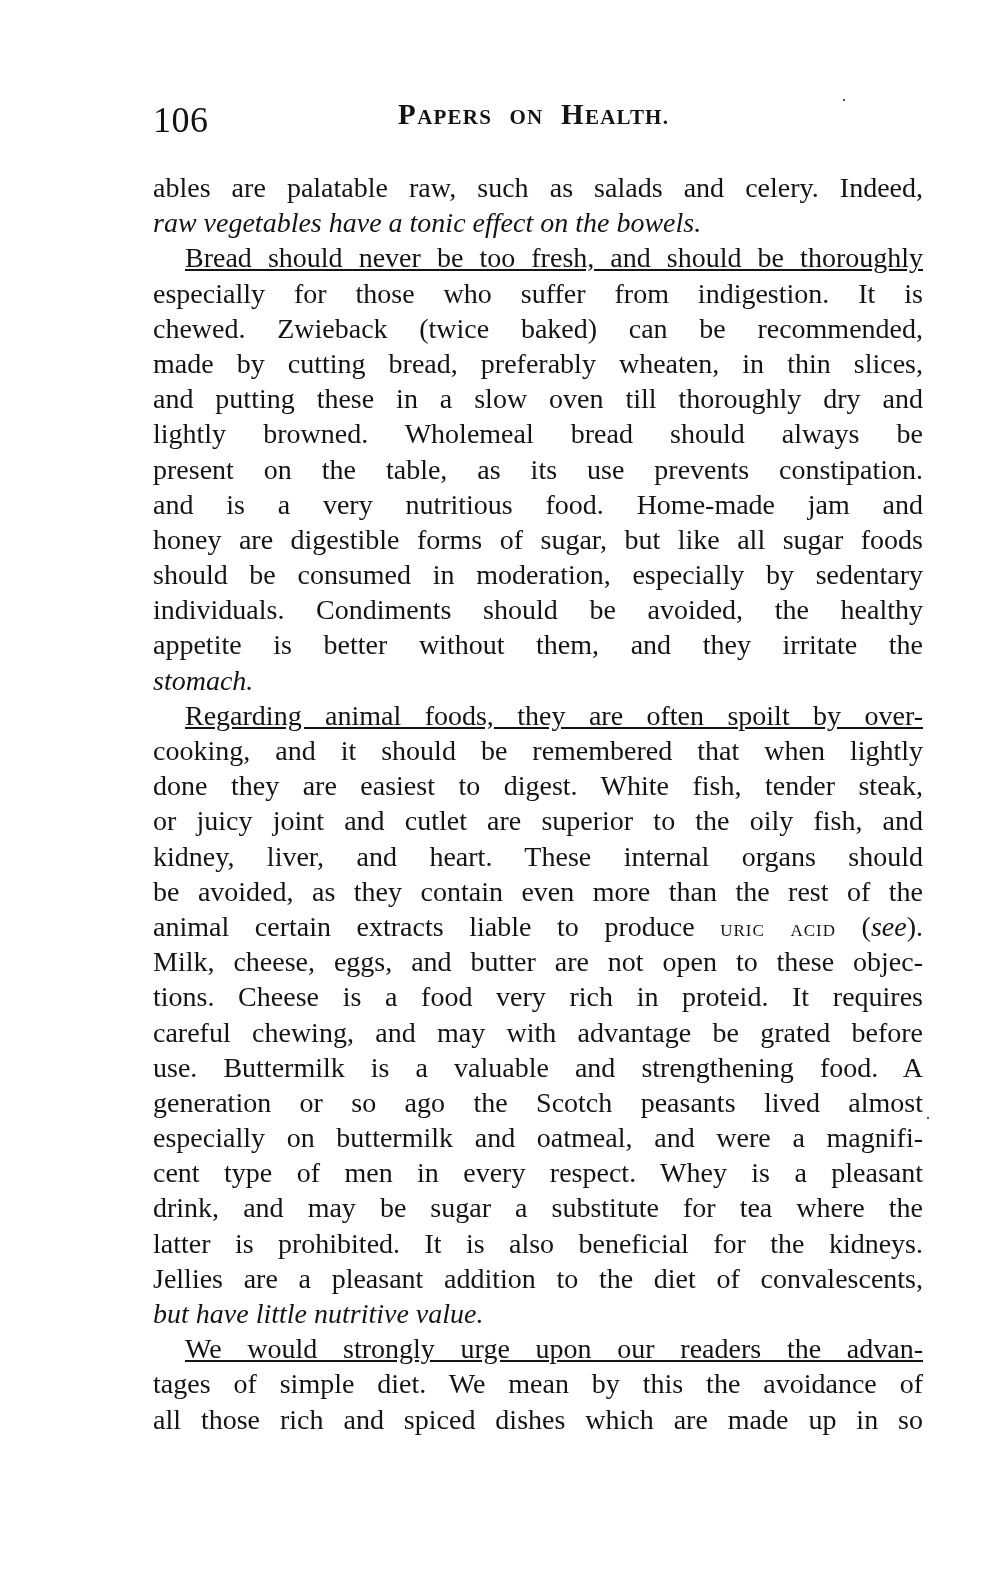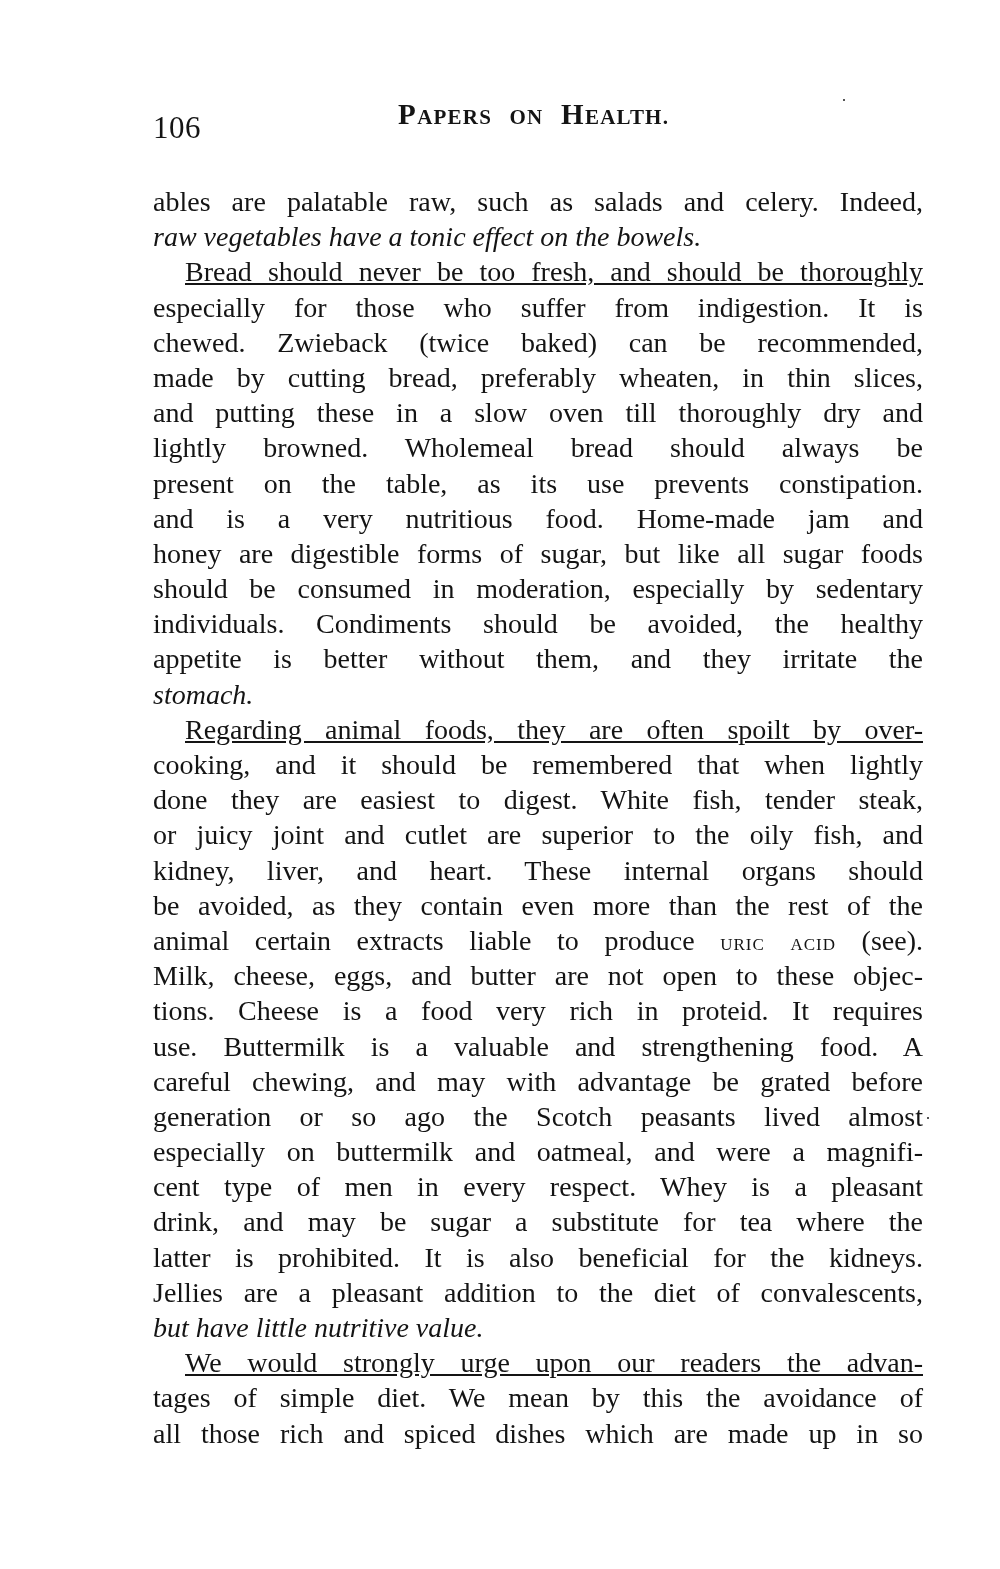--- a/index.html
+++ b/index.html
@@ -12,8 +12,8 @@
     position: absolute; top: 98px; left: 153px; width: 770px; height: 40px;
   }
   .page-number {
-    position: absolute; left: 0; top: 12px;
-    font-size: 31px; letter-spacing: 0.5px;
+    position: absolute; left: 0; top: 1px;
+    font-size: 36px; letter-spacing: 0.5px;
   }
   .running-head {
     position: absolute; left: 245px; top: 0;

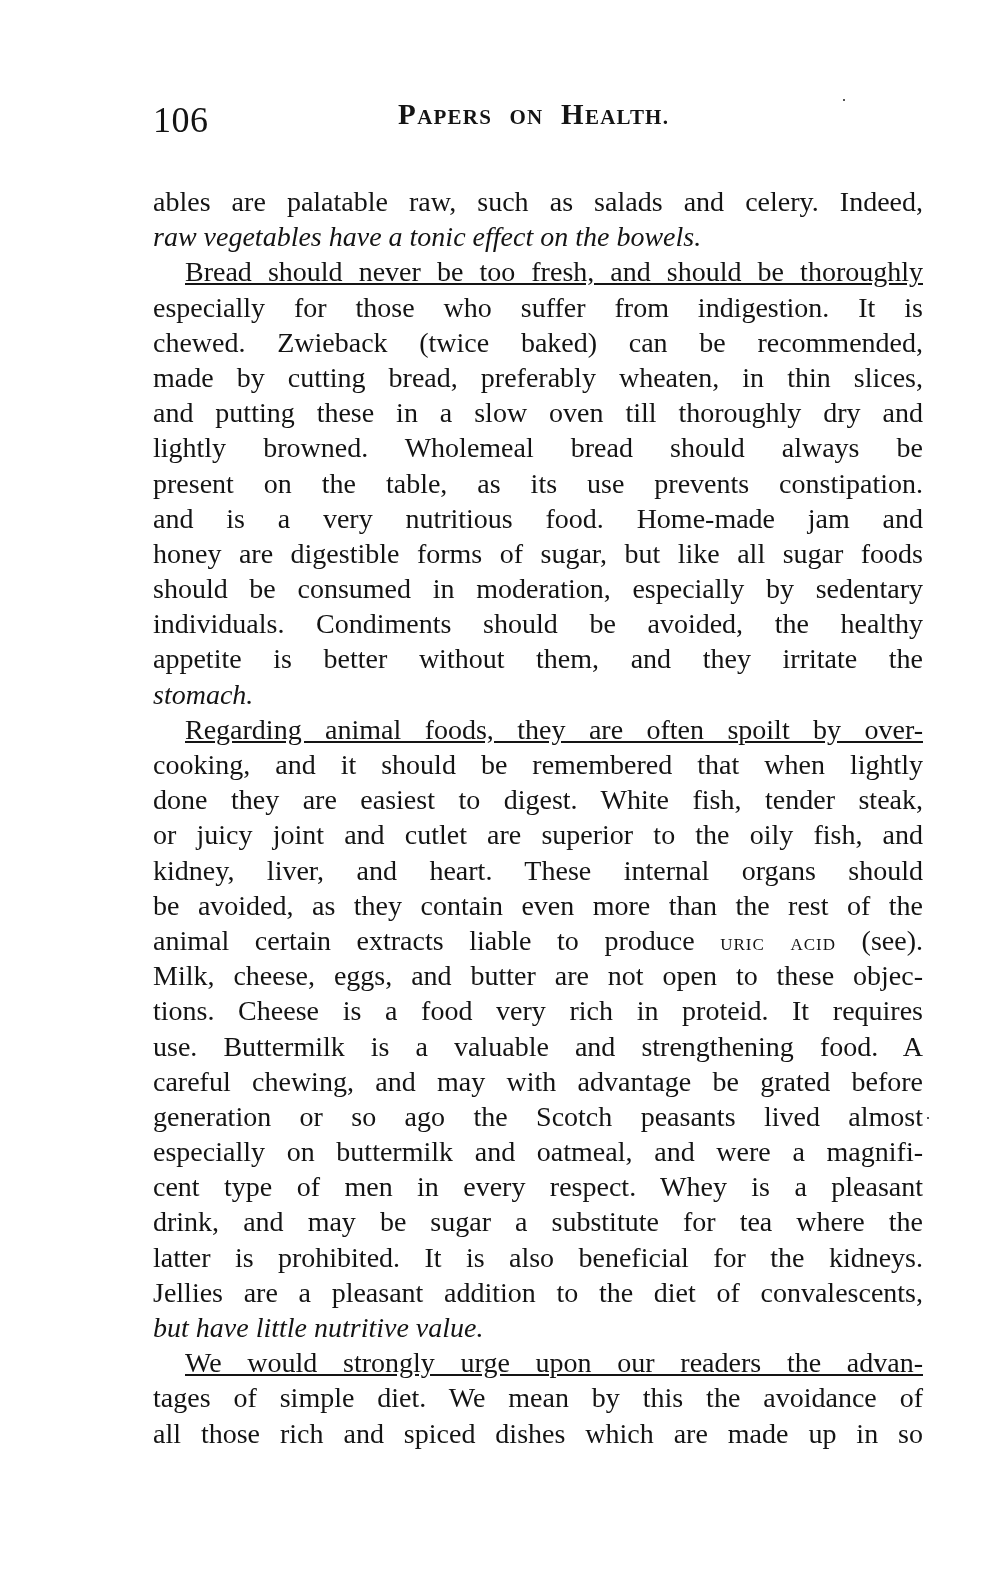--- a/index.html
+++ b/index.html
@@ -22,7 +22,7 @@
   .running-head .sc { font-size: 21px; letter-spacing: 1.2px; }
   .speck { position: absolute; width: 2px; height: 2px; background: #555; }
   .body-text {
-    position: absolute; top: 184px; left: 153px; width: 770px;
+    position: absolute; top: 170px; left: 153px; width: 770px;
   }
   .line {
     display: block; height: 35.2px; line-height: 35.2px;

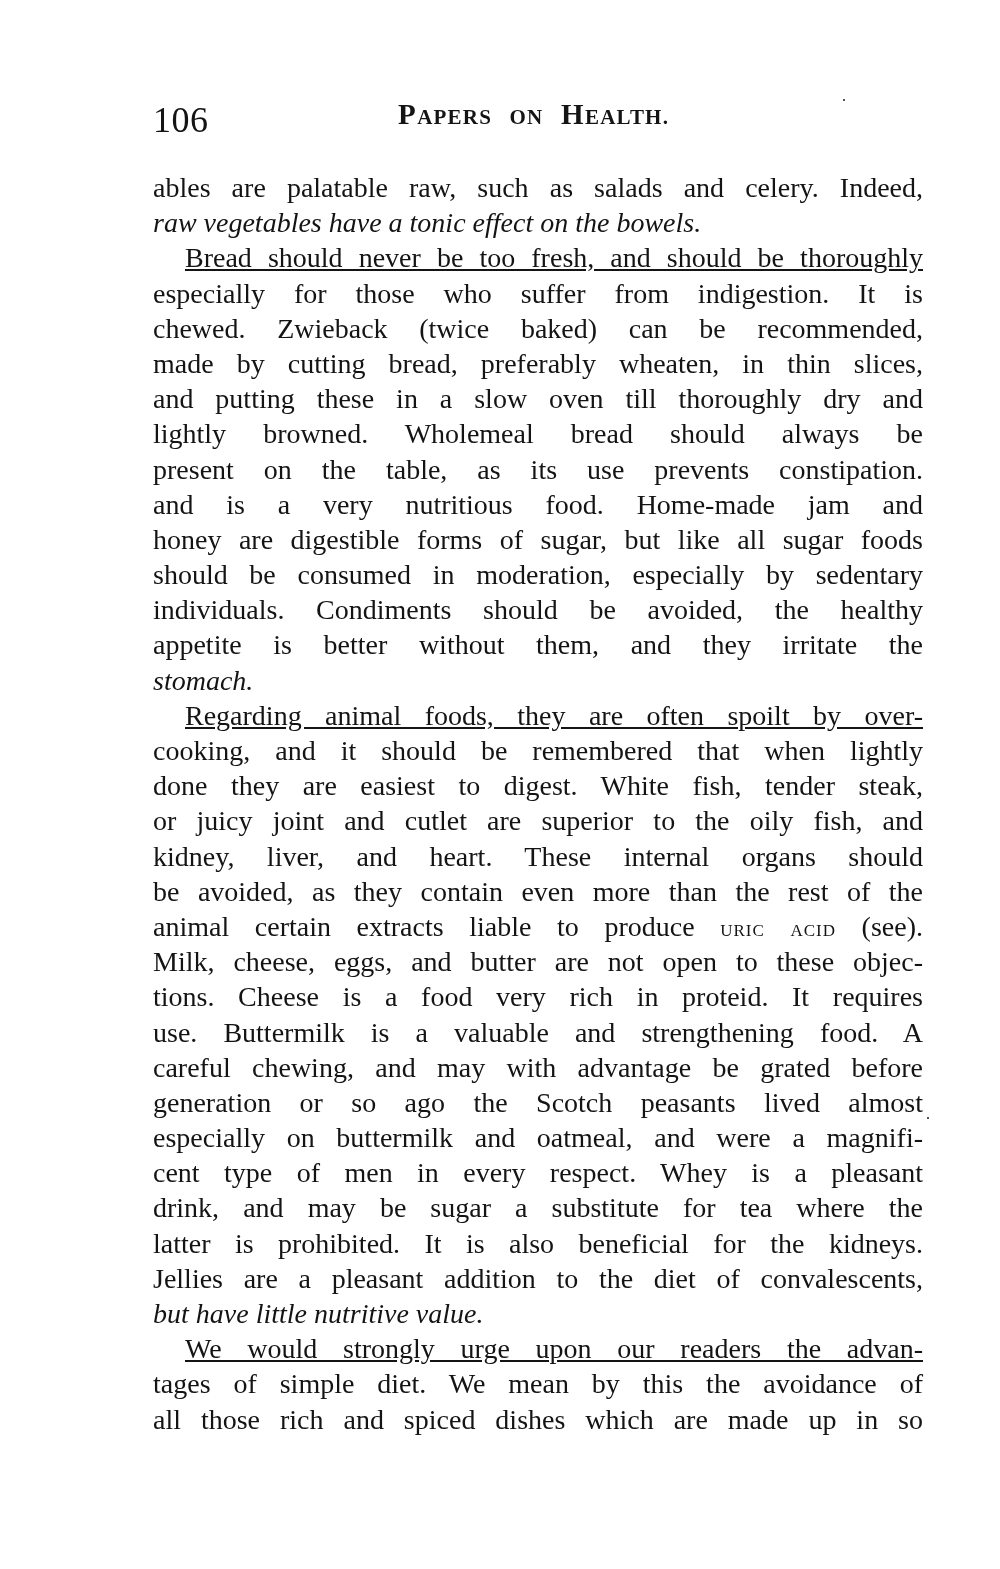--- a/index.html
+++ b/index.html
@@ -32,7 +32,7 @@
   .line.indent { padding-left: 32px; text-decoration: underline; }
   .line.last { text-align-last: left; font-style: italic; }
   .sc-inline { font-variant: small-caps; letter-spacing: 1px; font-size: 24px; }
-  .it { }
+  .it { font-style: italic; }
 </style>
 </head>
 <body>

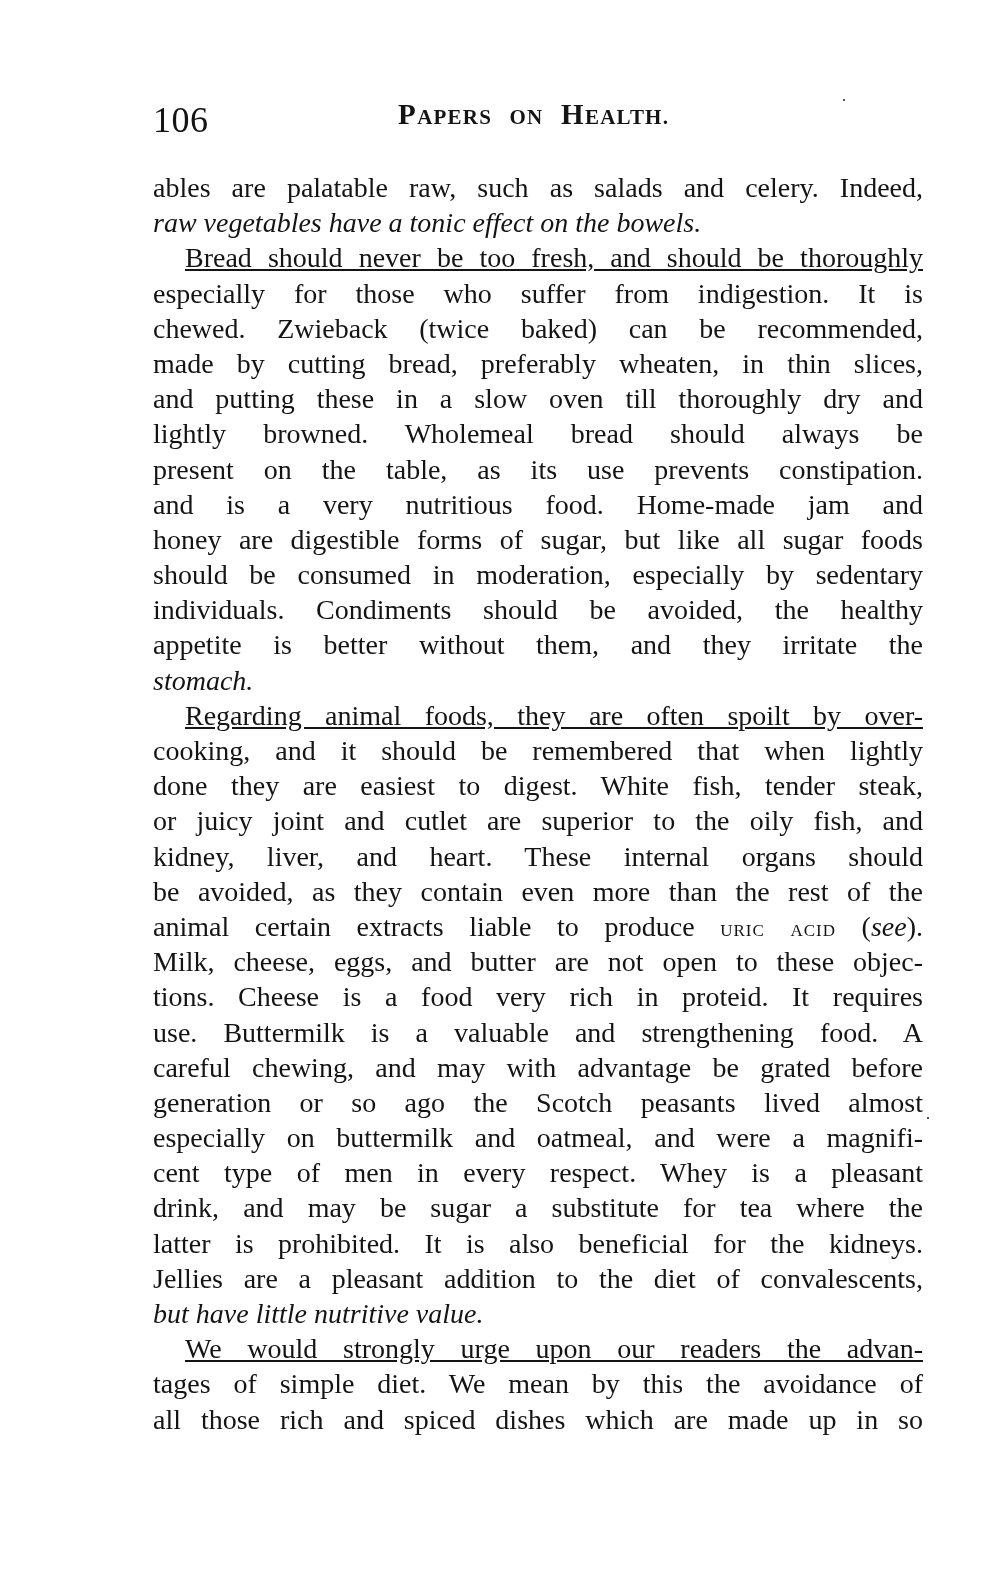--- a/index.html
+++ b/index.html
@@ -78,8 +78,8 @@
     <span class="line"><span>animal certain extracts liable to produce </span><span class="sc-inline">uric acid</span><span> (</span><span class="it">see</span><span>).</span></span>
     <span class="line">Milk, cheese, eggs, and butter are not open to these objec-</span>
     <span class="line">tions. Cheese is a food very rich in proteid. It requires</span>
+    <span class="line">careful chewing, and may with advantage be grated before</span>
     <span class="line">use. Buttermilk is a valuable and strengthening food. A</span>
-    <span class="line">careful chewing, and may with advantage be grated before</span>
     <span class="line">generation or so ago the Scotch peasants lived almost</span>
     <span class="line">especially on buttermilk and oatmeal, and were a magnifi-</span>
     <span class="line">cent type of men in every respect. Whey is a pleasant</span>

